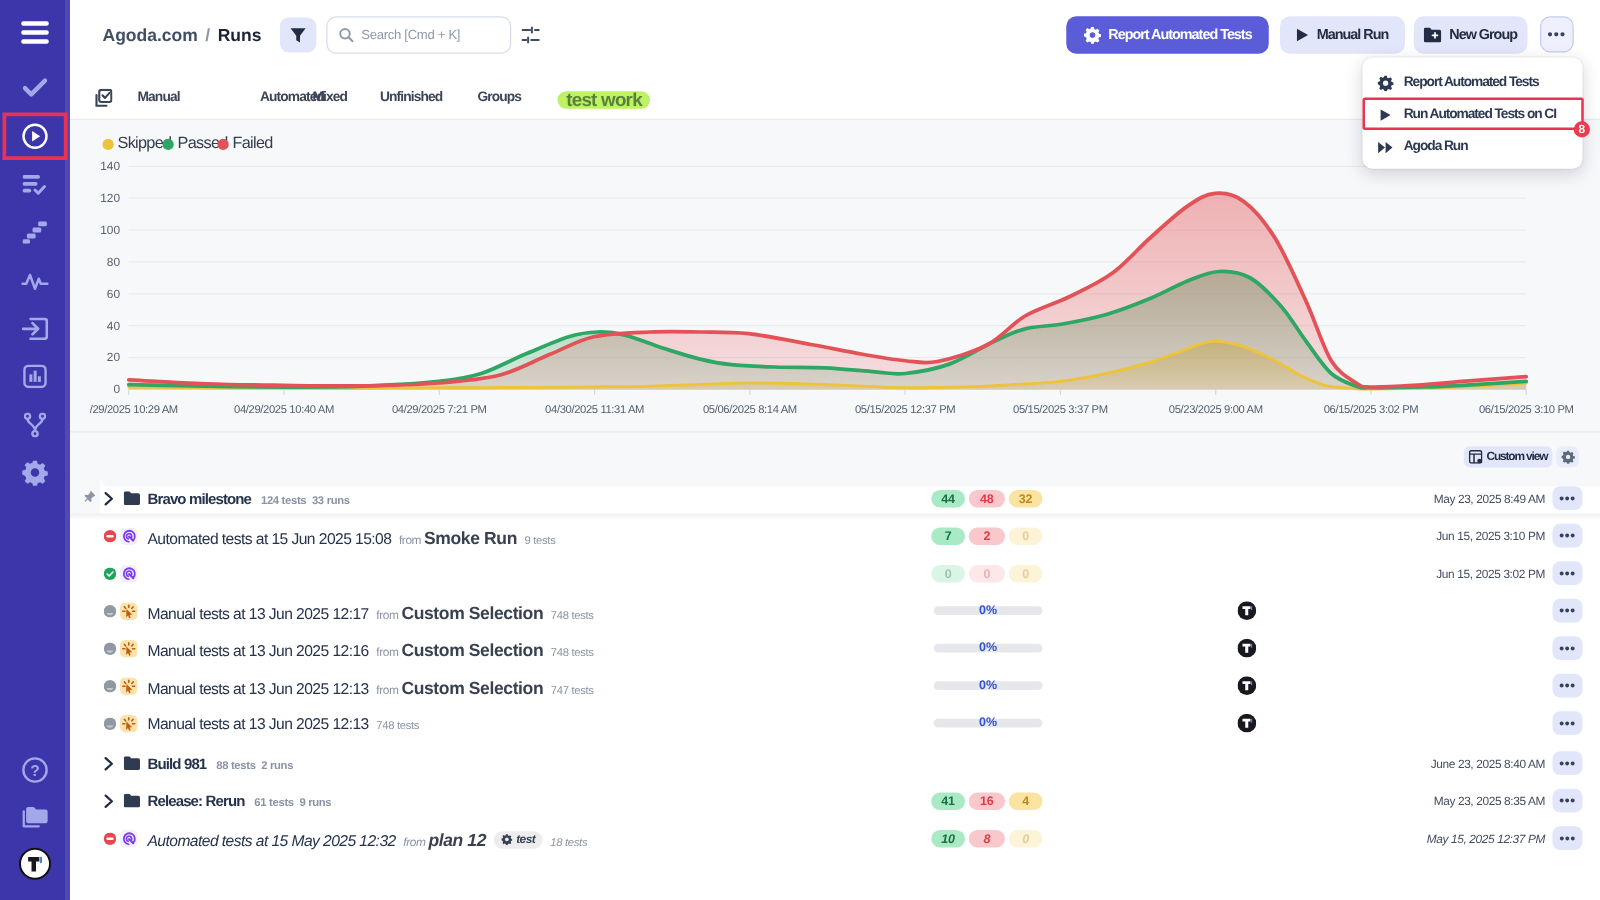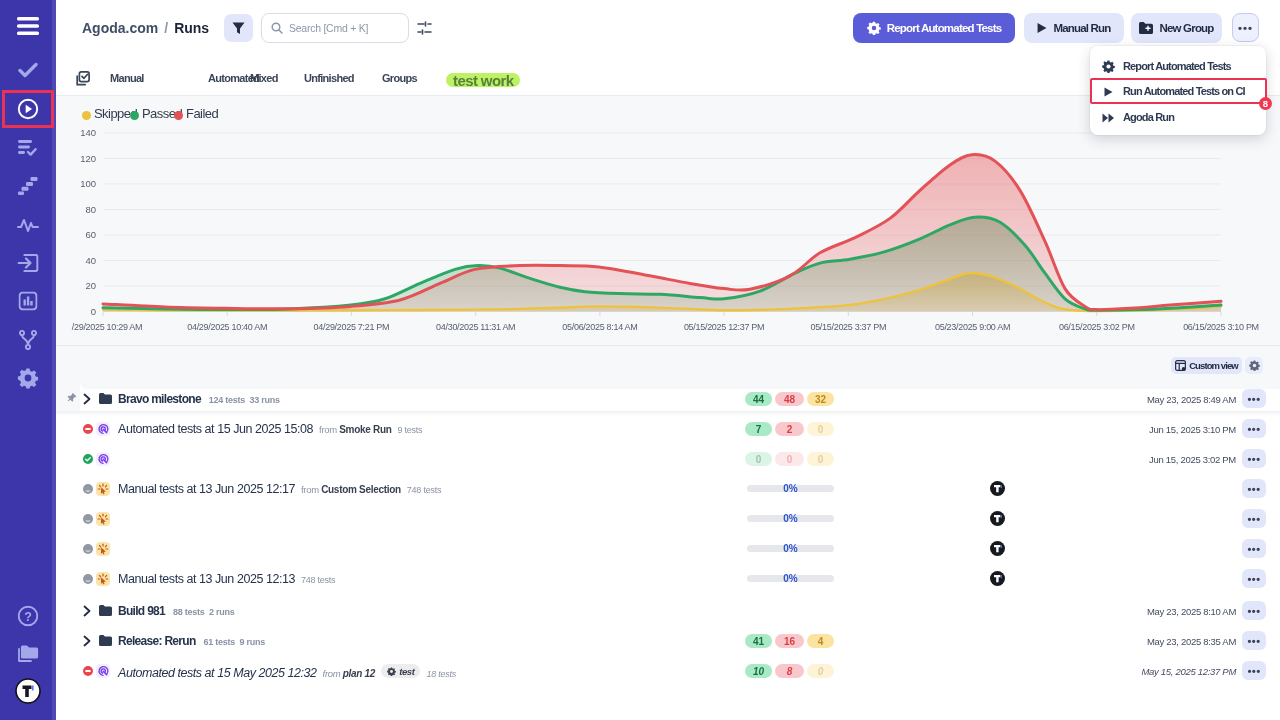--- a/index.html
+++ b/index.html
@@ -53,7 +53,7 @@
 .row .title.grp { font-weight:bold; font-size:12px; letter-spacing:-0.7px; }
 .small { font-size:9px; color:#8a93a5; letter-spacing:-0.25px; }
 .frm { font-size:9.5px; color:#8a93a5; letter-spacing:-0.3px; }
-.frm b { color:#39404f; font-size:10px; }
+.frm b { color:#39404f; font-size:14px; }
 .date { position:absolute; right:44px; top:10px; font-size:9.5px; color:#434c60; letter-spacing:-0.3px; text-align:right; }
 .dots3 { position:absolute; left:1186px; top:5px; width:24px; height:19px; background:#e2e6fa; border-radius:6px; color:#39415a; font-weight:bold; font-size:11px; letter-spacing:.5px; display:flex; align-items:center; justify-content:center; }
 .pill { position:absolute; top:8px; height:14px; border-radius:7px; font-size:10px; font-weight:bold; display:flex; align-items:center; justify-content:center; }

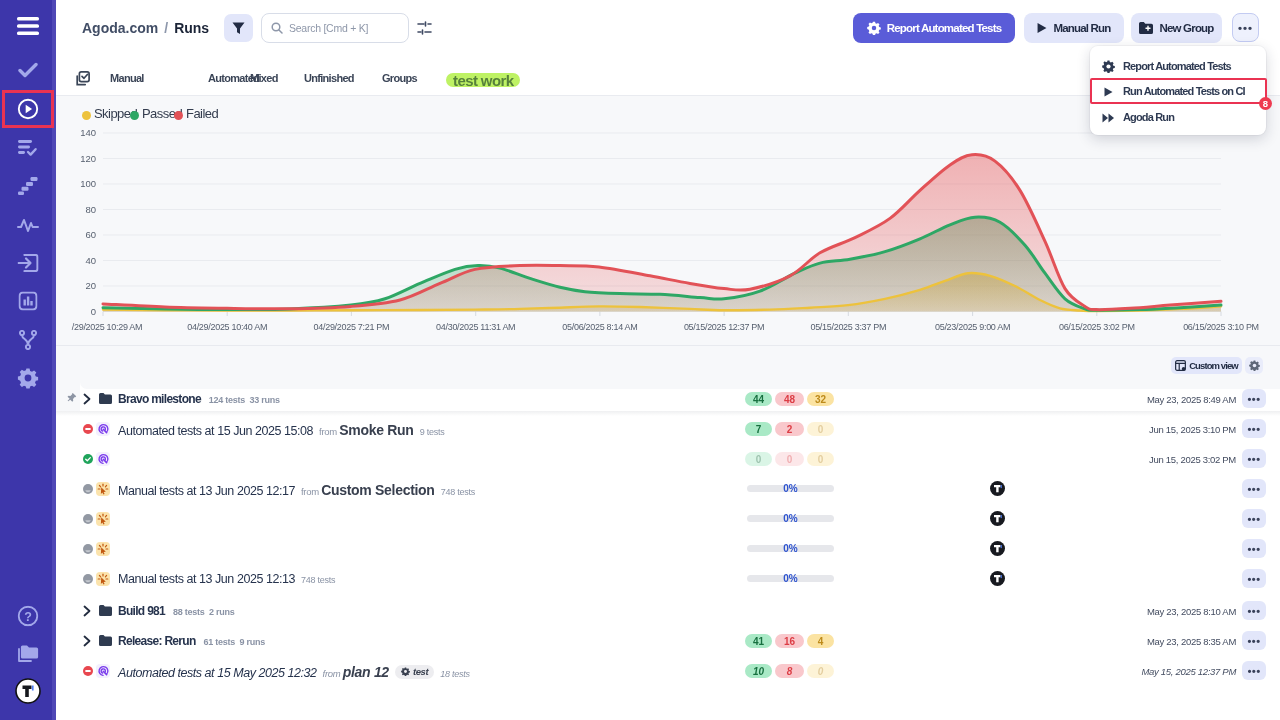--- a/index.html
+++ b/index.html
@@ -250,6 +250,7 @@
         </g>
         <path d="M5.2 5.2l4.6 4.6-2.2.2 1 2-1.2.5-1-2.1-1.5 1.6z" fill="#c25a12"></path>
       </svg>
+      <span class="title">Manual tests at 13 Jun 2025 12:16&nbsp; <span class="frm">from <b>Custom Selection</b></span>&nbsp;&nbsp;<span class="small">748 tests</span></span>
       <span class="pbar"></span>
       <span class="pct"><span>0%</span></span>
       <svg class="abs ticon" width="15" height="15" viewBox="0 0 15 15">

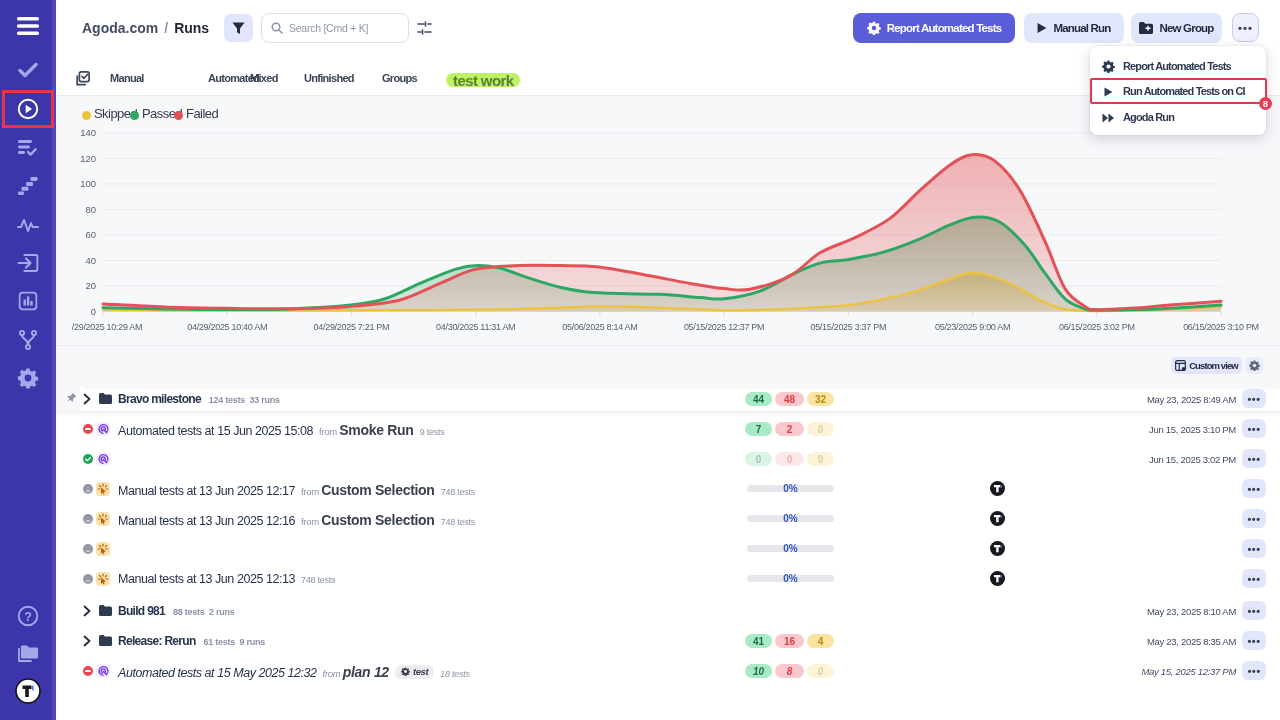--- a/index.html
+++ b/index.html
@@ -276,6 +276,7 @@
         </g>
         <path d="M5.2 5.2l4.6 4.6-2.2.2 1 2-1.2.5-1-2.1-1.5 1.6z" fill="#c25a12"></path>
       </svg>
+      <span class="title">Manual tests at 13 Jun 2025 12:13&nbsp; <span class="frm">from <b>Custom Selection</b></span>&nbsp;&nbsp;<span class="small">747 tests</span></span>
       <span class="pbar"></span>
       <span class="pct"><span>0%</span></span>
       <svg class="abs ticon" width="15" height="15" viewBox="0 0 15 15">

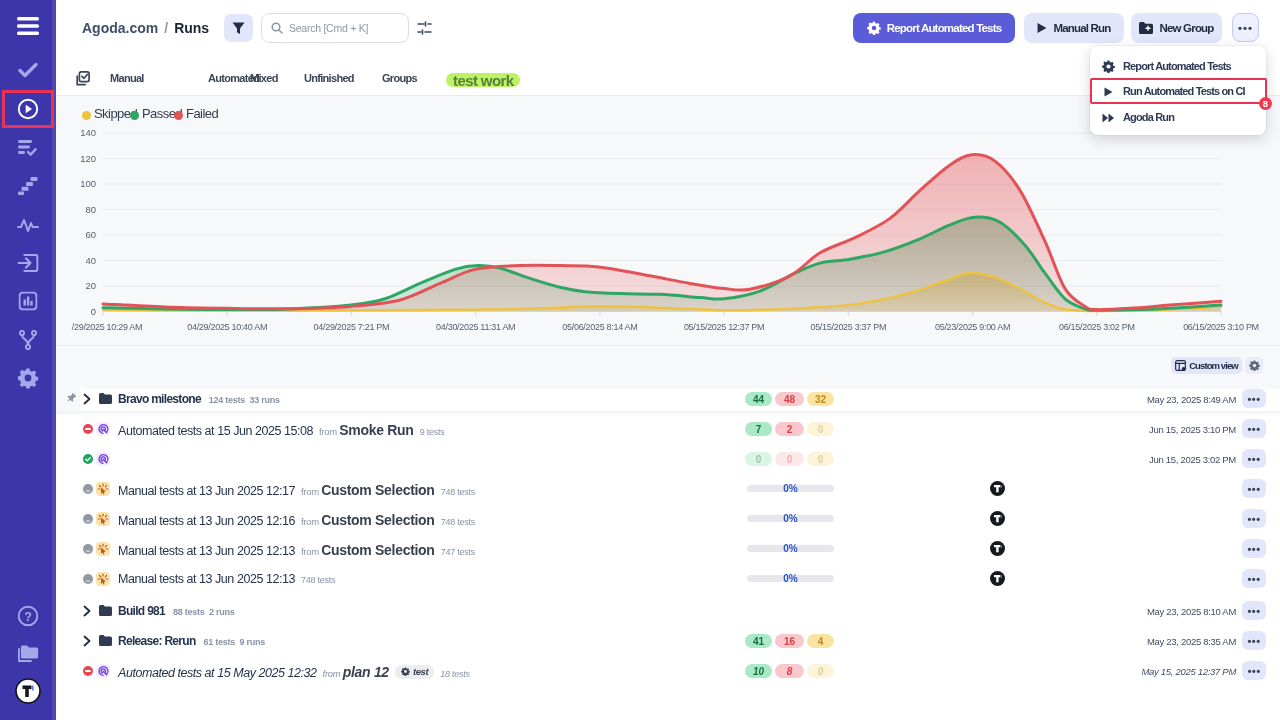--- a/index.html
+++ b/index.html
@@ -320,7 +320,7 @@
         <path fill="#2f3b50" d="M0 1.5A1.5 1.5 0 0 1 1.5 0h3l1.4 1.6h5.6A1.5 1.5 0 0 1 13 3.1v6.4a1.5 1.5 0 0 1-1.5 1.5h-10A1.5 1.5 0 0 1 0 9.5z"></path>
       </svg>
       <span class="title grp">Build 981&nbsp;&nbsp; <span class="small">88 tests&nbsp; 2 runs</span></span>
-      <span class="date">May 23, 2025 8:10 AM</span>
+      <span class="date">June 23, 2025 8:40 AM</span>
       <span class="dots3">•••</span>
     </div>
 <div class="row" style="top:244px;">

